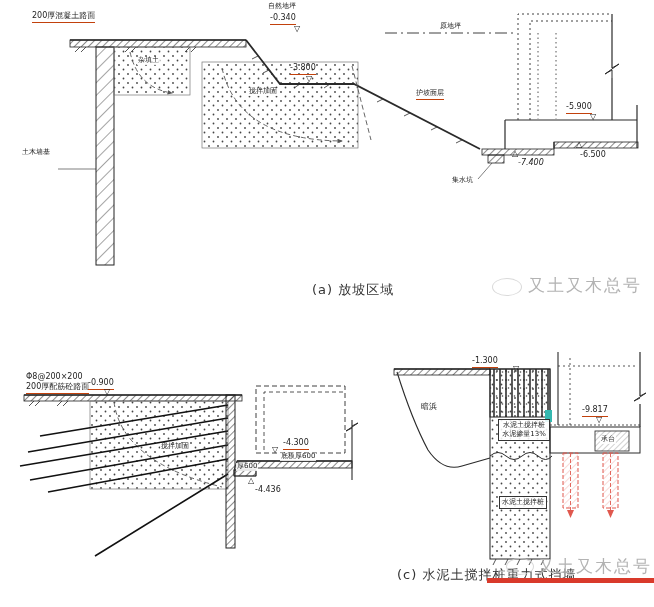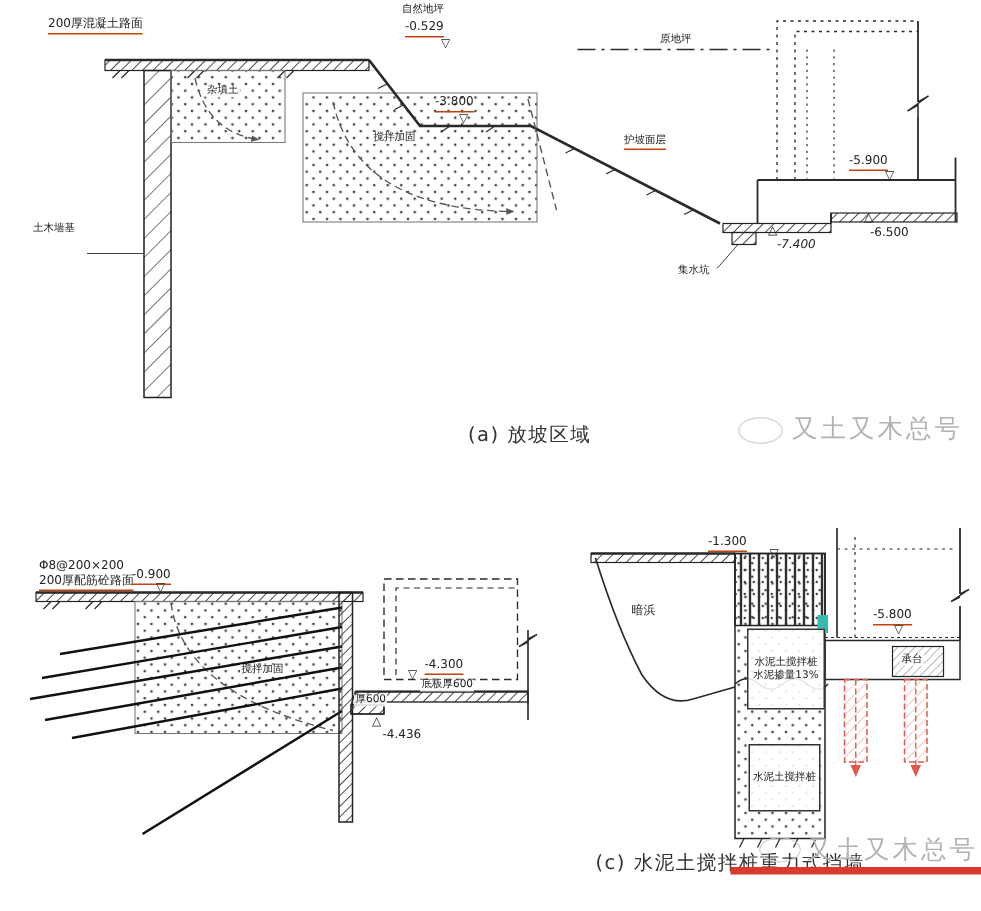--- a/index.html
+++ b/index.html
@@ -183,7 +183,7 @@
 
   <div class="lbl ul" style="left:32px;top:12px;">200厚混凝土路面</div>
   <div class="lbl tiny" style="left:268px;top:3px;text-align:center;">自然地坪</div>
-  <div class="lbl ul" style="left:270px;top:14px;">-0.529</div>
+  <div class="lbl ul" style="left:270px;top:14px;">-0.340</div>
   <div class="tri" style="left:294px;top:25px;">▽</div>
 
   <div class="lbl tiny" style="left:22px;top:149px;">土木墙基</div>

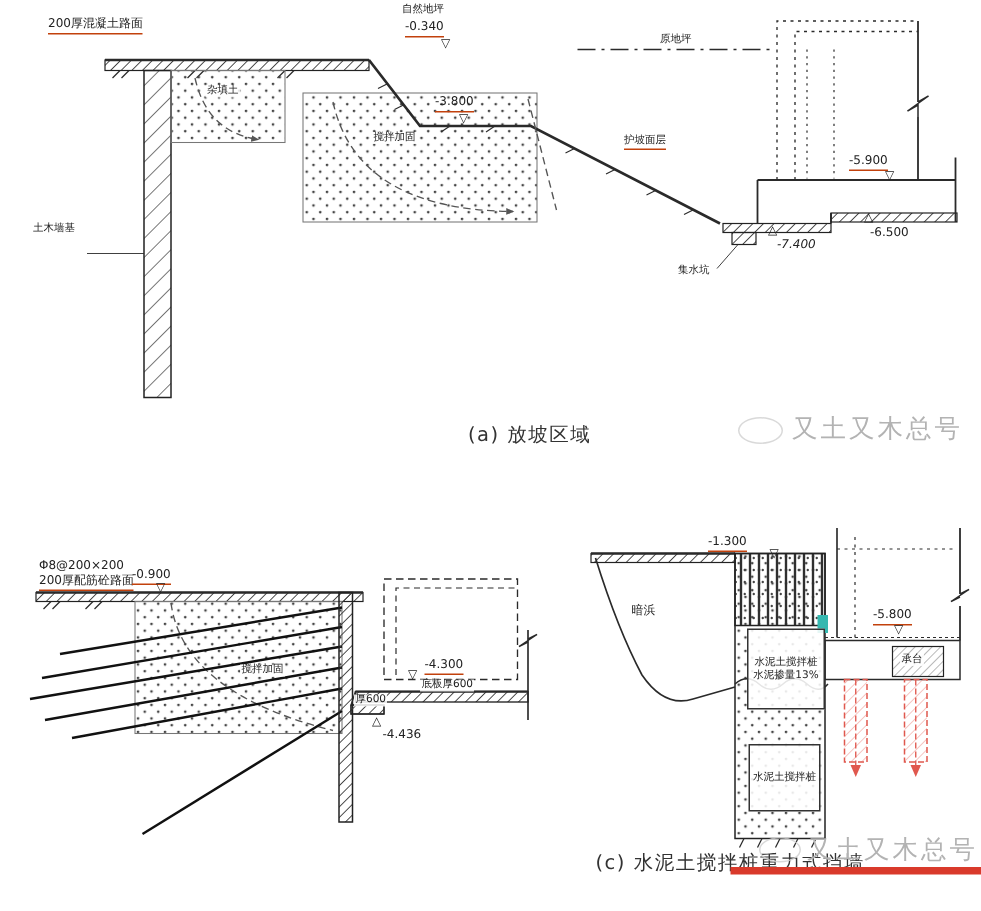--- a/index.html
+++ b/index.html
@@ -232,7 +232,7 @@
   </div>
   <div class="box-label" style="left:499px;top:496px;">水泥土搅拌桩</div>
 
-  <div class="lbl ul" style="left:582px;top:406px;">-5.800</div>
+  <div class="lbl ul" style="left:582px;top:406px;">-9.817</div>
   <div class="tri" style="left:596px;top:416px;">▽</div>
   <div class="lbl tiny chip" style="left:600px;top:436px;">承台</div>
 

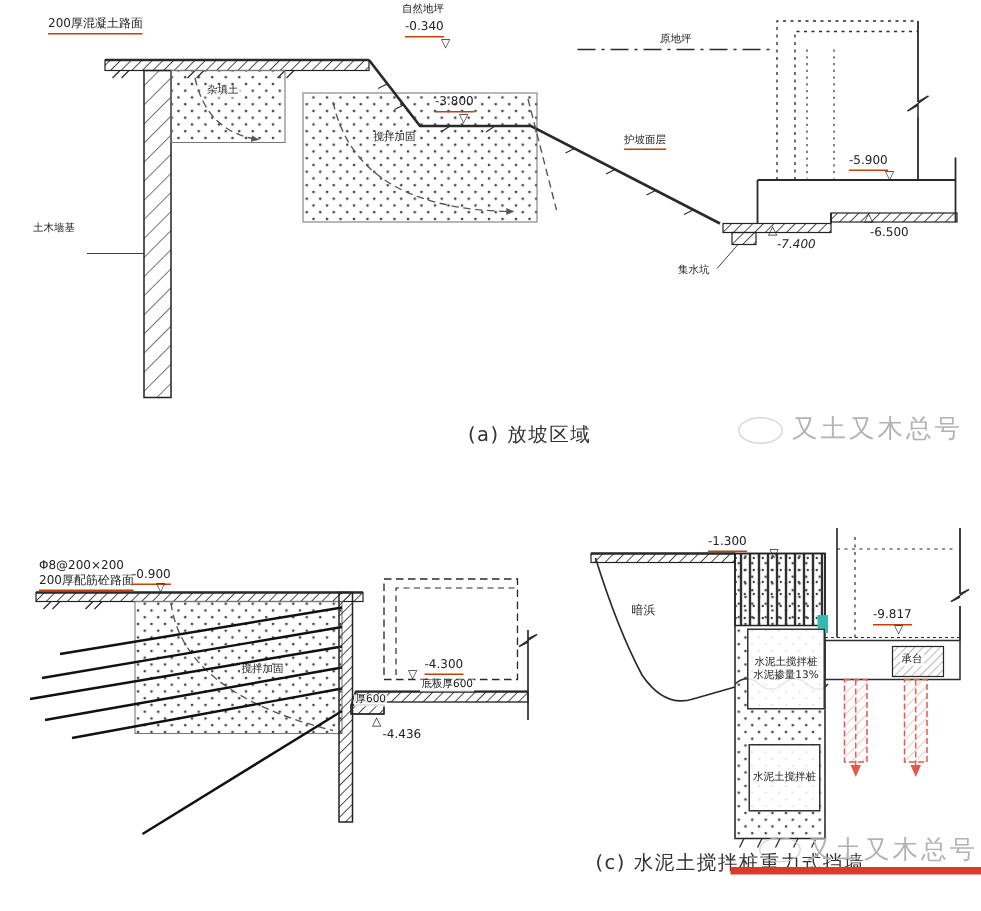--- a/index.html
+++ b/index.html
@@ -12,7 +12,7 @@
   .tri{position:absolute;font-size:8px;line-height:1;color:#222;}
   .cap{position:absolute;font-size:13px;color:#333;letter-spacing:1px;white-space:nowrap;}
   .box-label{position:absolute;border:1px solid #333;background:rgba(255,255,255,0.88);
-             font-size:7px;line-height:1.3;text-align:center;padding:17px 2px;white-space:nowrap;}
+             font-size:7px;line-height:1.3;text-align:center;padding:1px 2px;white-space:nowrap;}
   .wm-text{position:absolute;font-size:17px;letter-spacing:2px;white-space:nowrap;}
   .wm-logo{position:absolute;border:1px solid #cfcfcf;border-radius:50%;opacity:.8;}
   .wm-bar{position:absolute;height:5px;}

